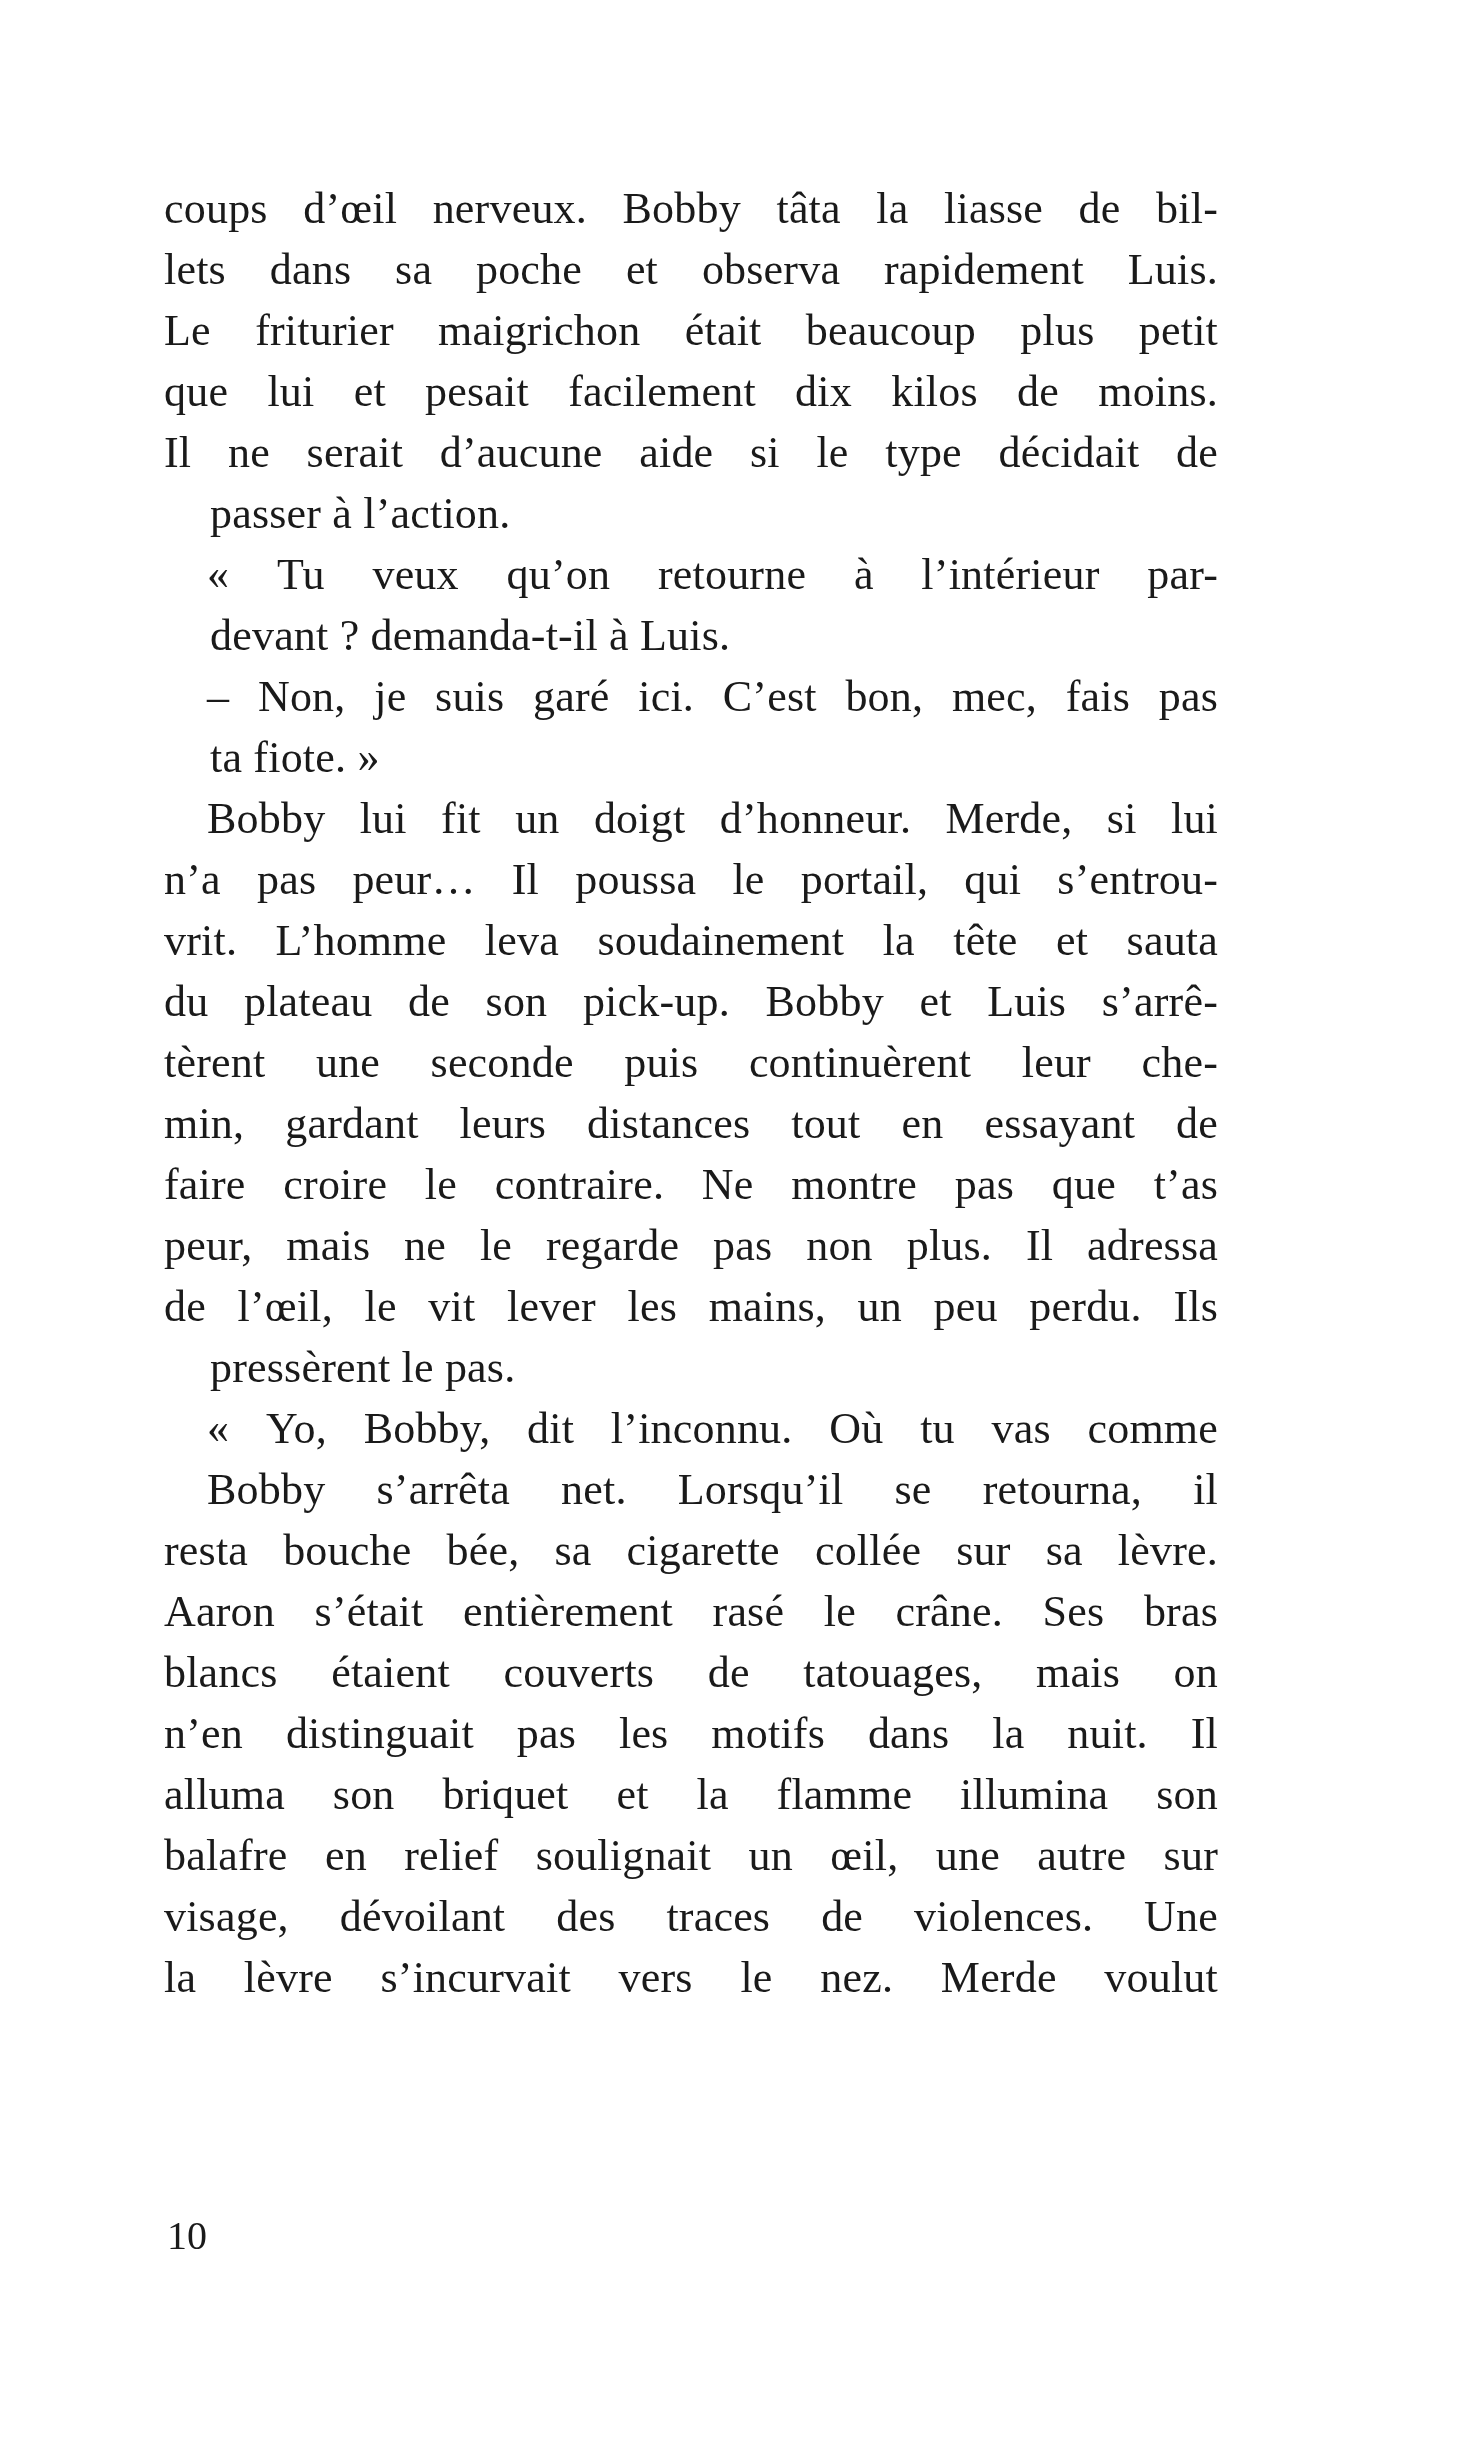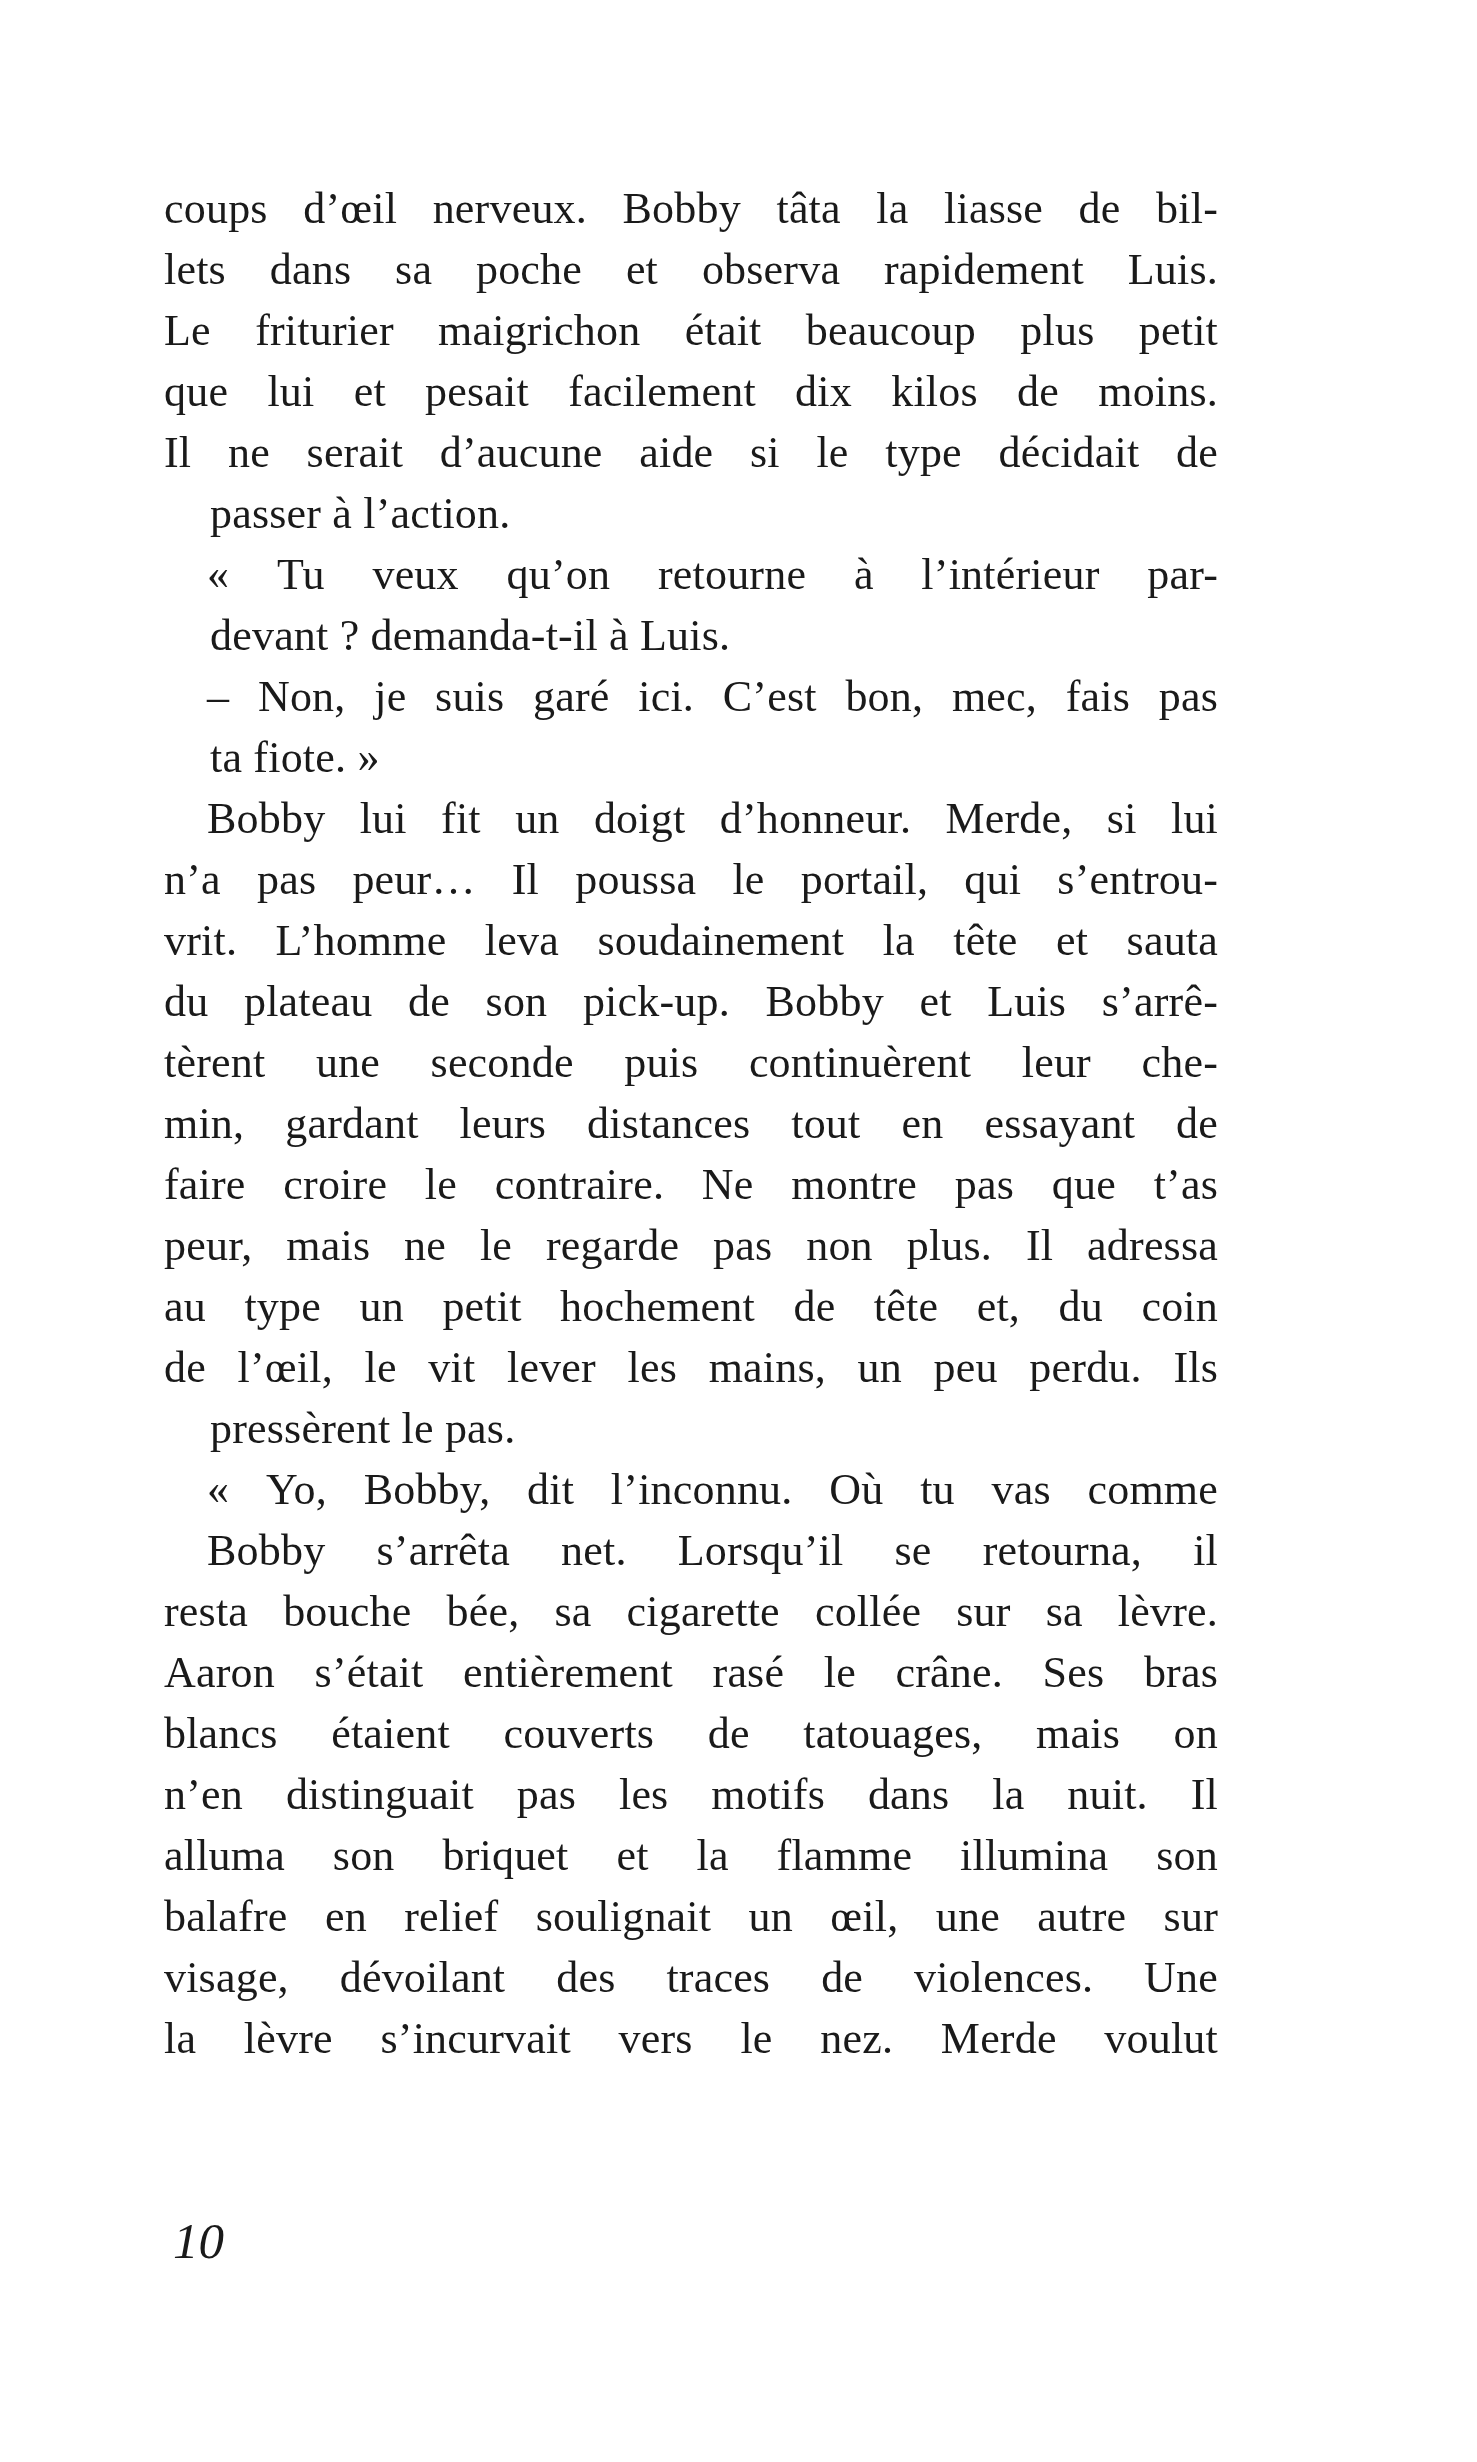--- a/index.html
+++ b/index.html
@@ -73,7 +73,6 @@
       <div class="line"><span>min, gardant leurs distances tout en essayant de</span></div>
       <div class="line"><span>faire croire le contraire. </span><span class="it">Ne montre pas que t’as</span></div>
       <div class="line"><span class="it">peur, mais ne le regarde pas non plus.</span><span> Il adressa</span></div>
-      <div class="line"><span>au type un petit hochement de tête et, du coin</span></div>
       <div class="line"><span>de l’œil, le vit lever les mains, un peu perdu. Ils</span></div>
       <div class="line ragged"><span>pressèrent le pas.</span></div>
       <div class="line indent"><span>«&nbsp;Yo, Bobby, dit l’inconnu. Où tu vas comme</span></div>

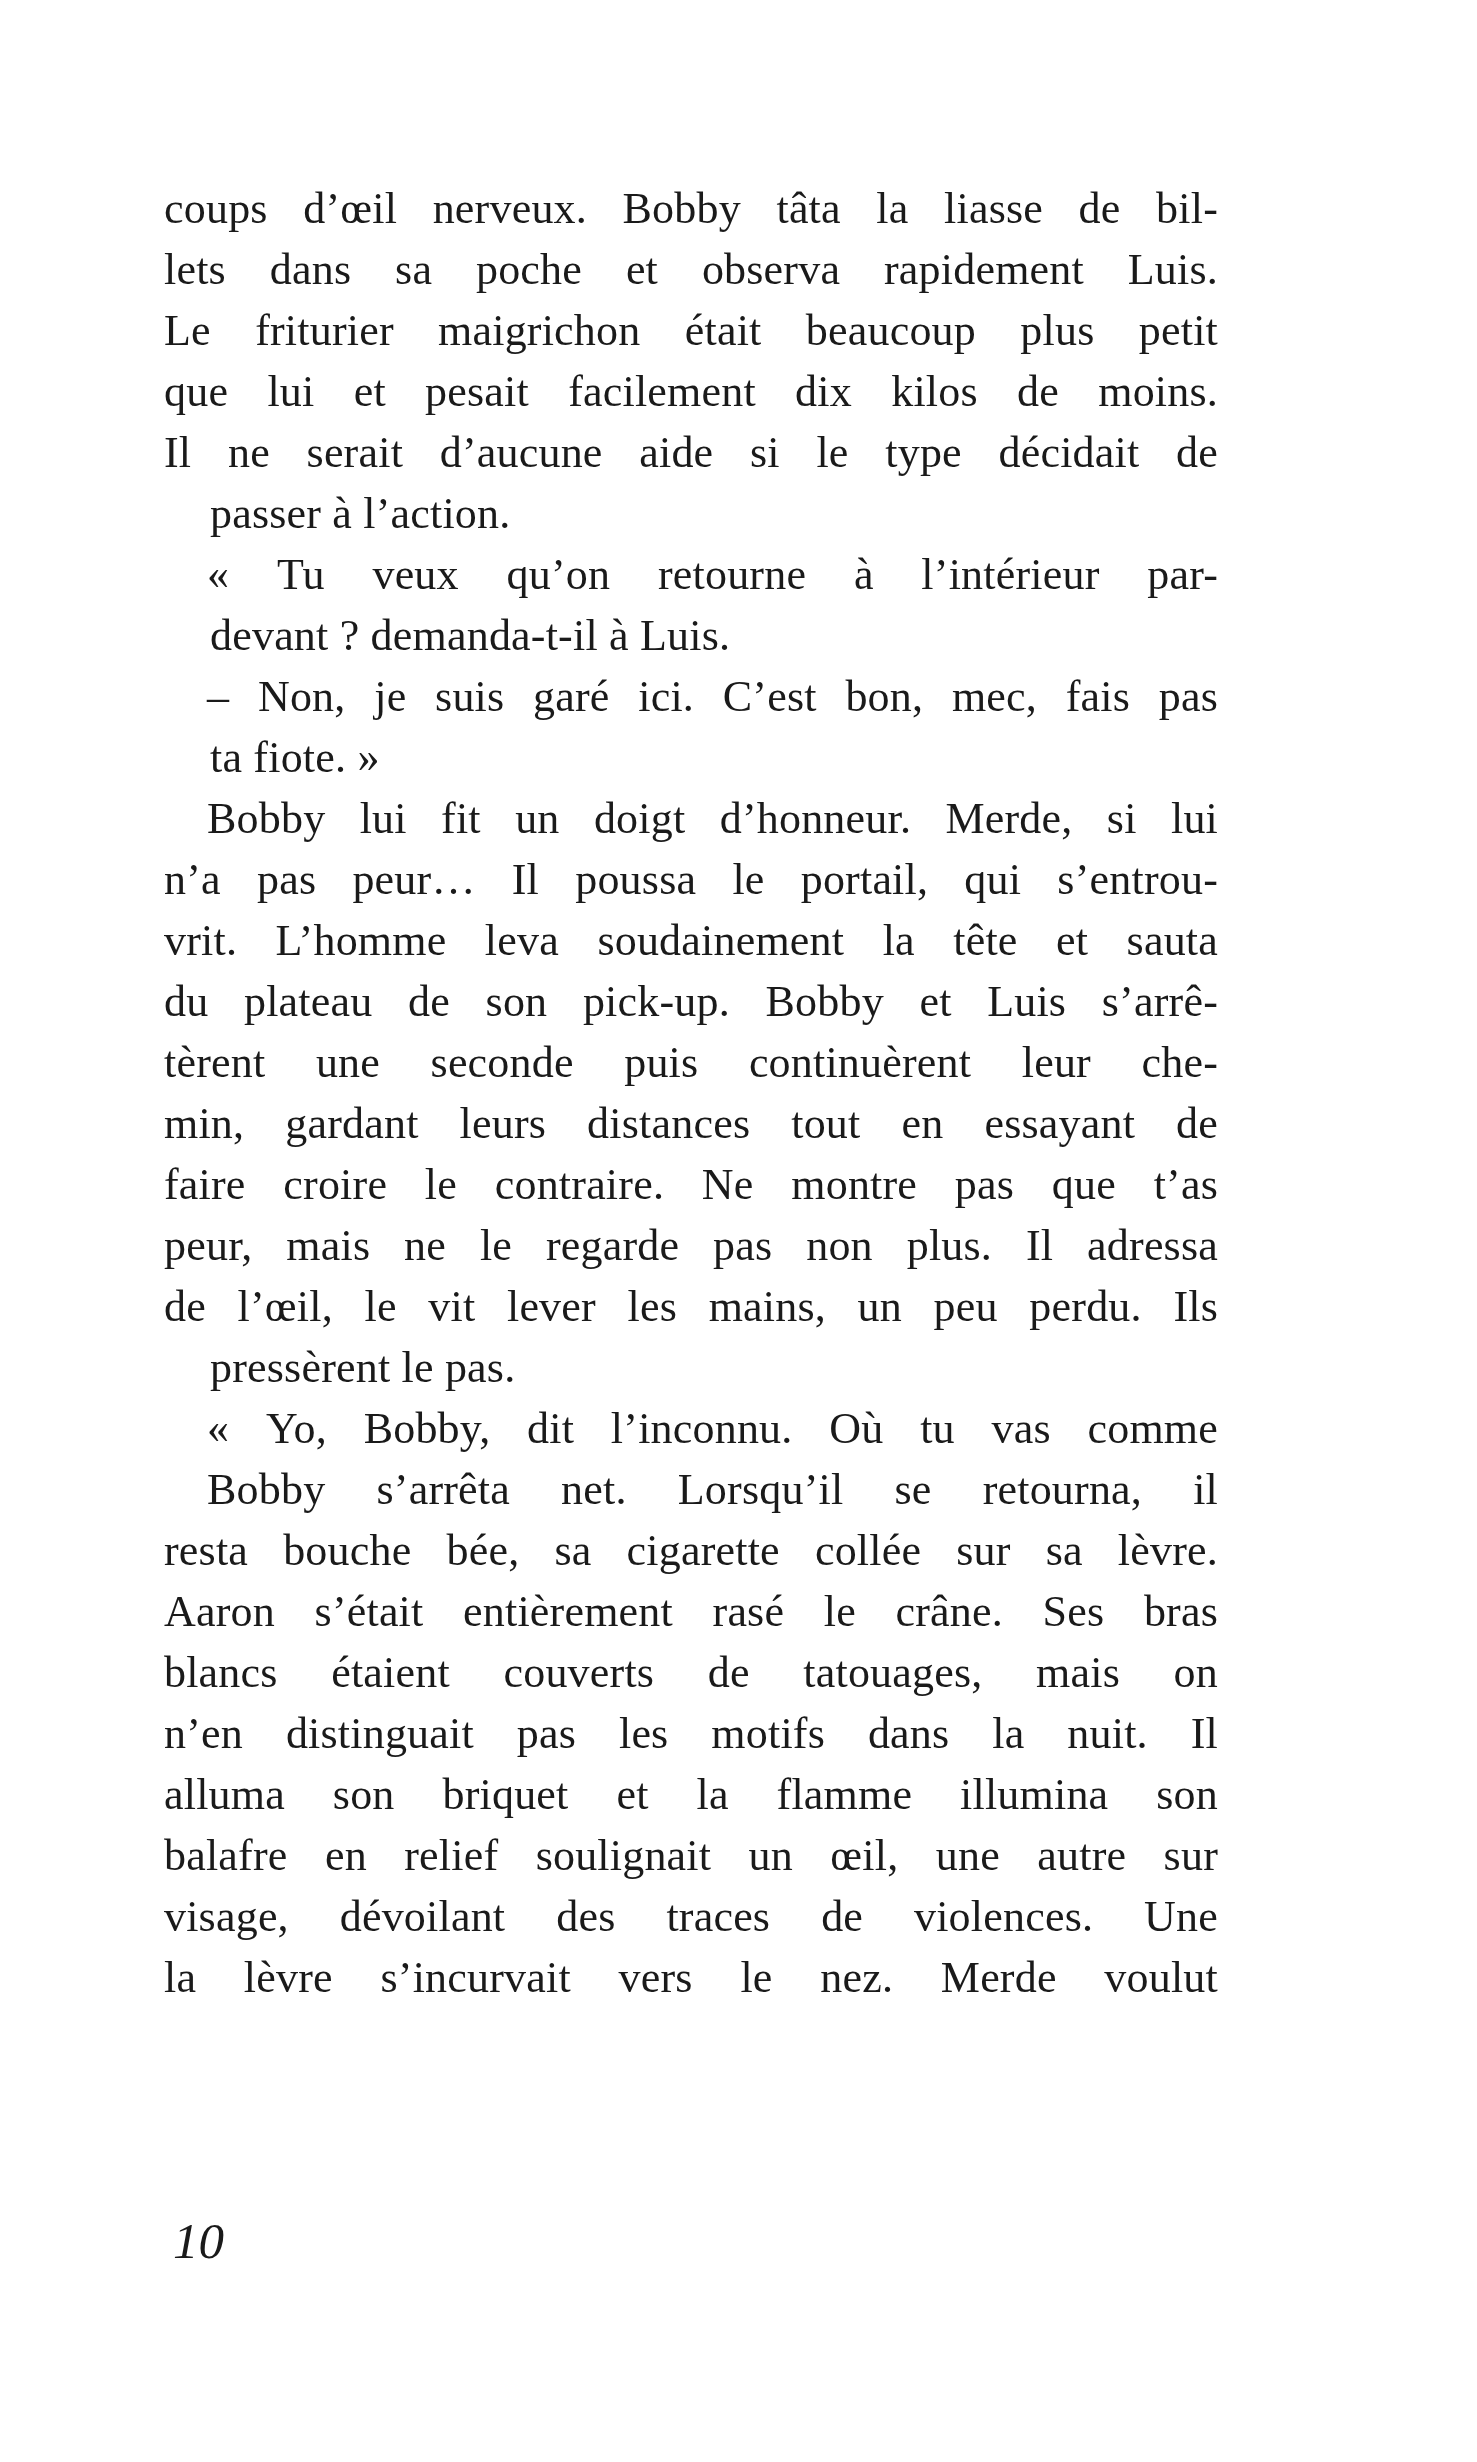--- a/index.html
+++ b/index.html
@@ -42,11 +42,10 @@
   }
   .page-number {
     position: absolute;
-    left: 173px;
+    left: 167px;
     top: 2216px;
-    font-size: 51px;
+    font-size: 40px;
     line-height: 1;
-    font-style: italic;
     color: #1a1a1a;
   }
 </style>

